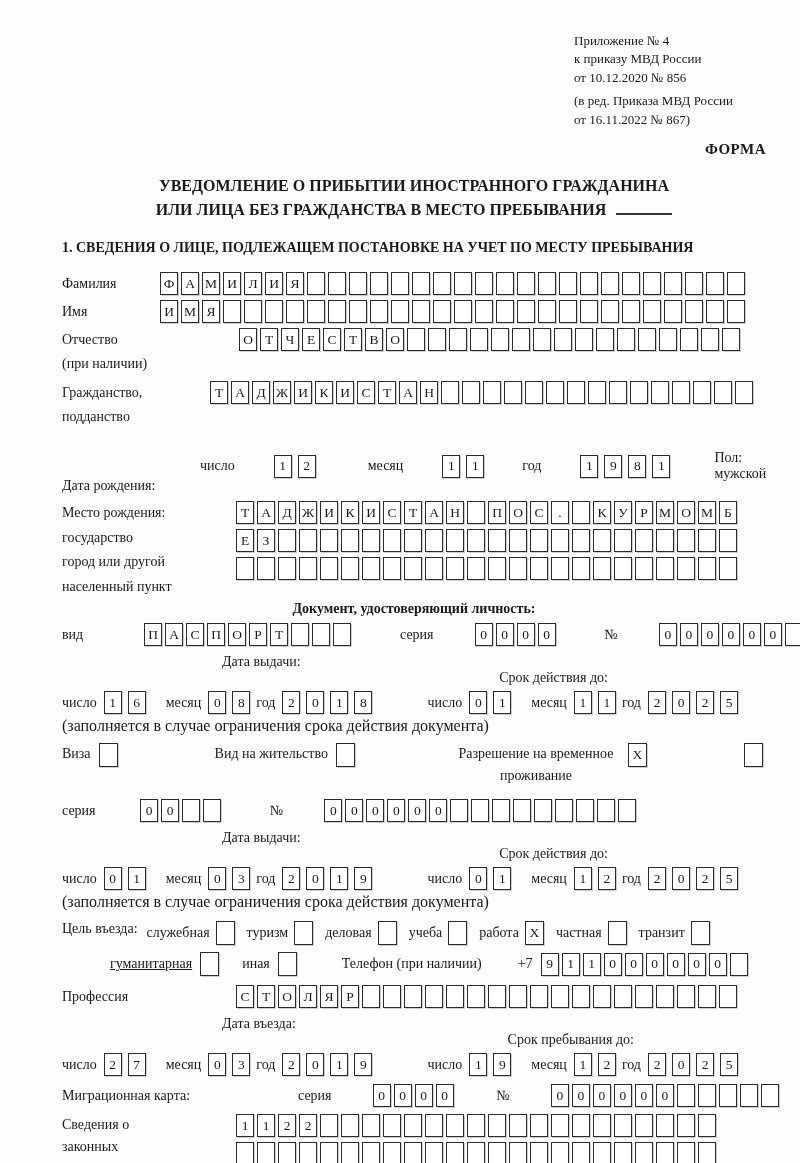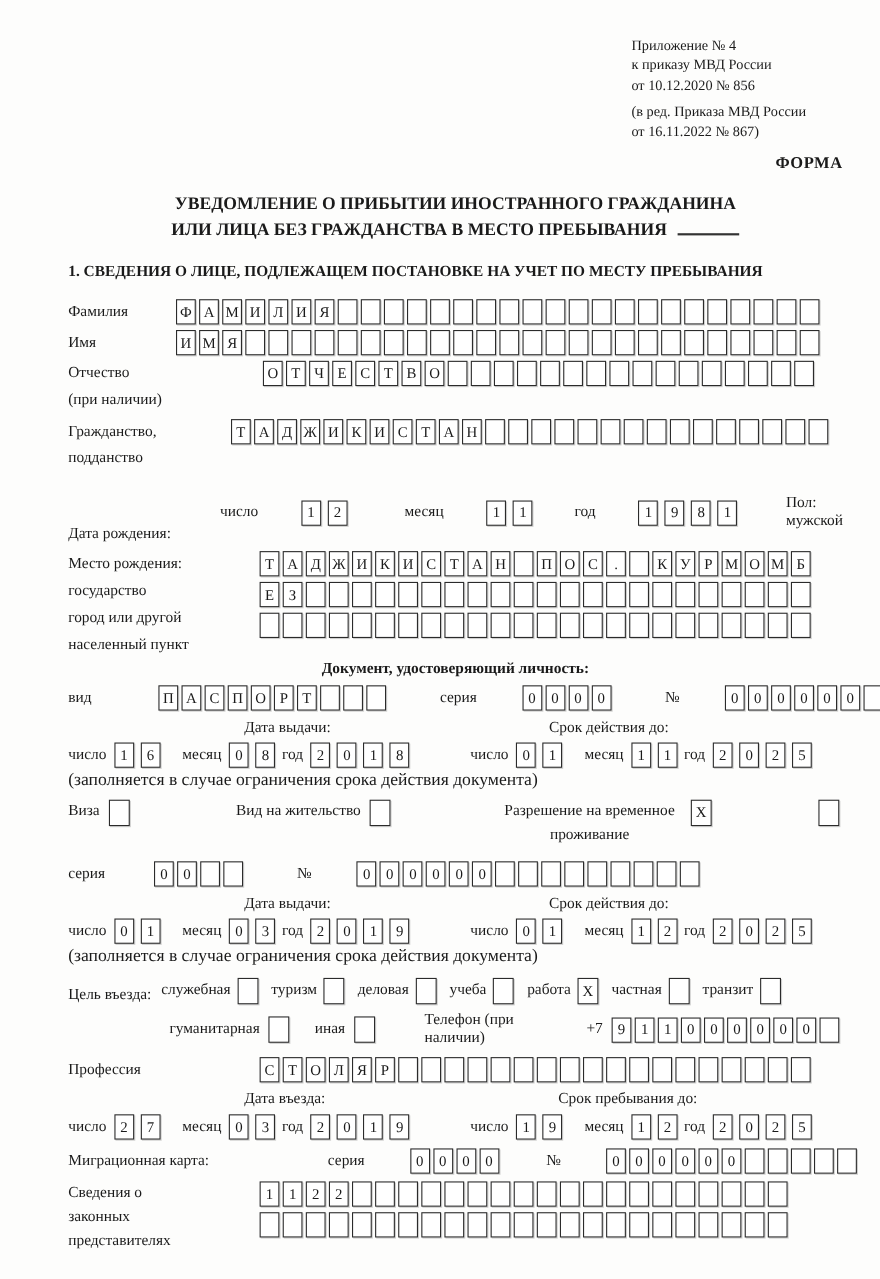--- a/index.html
+++ b/index.html
@@ -34,7 +34,7 @@
   .cb{width:17px;height:22px;}
   .boxcol .cells{display:flex;margin-bottom:5px;}
   
-  .dates-head{display:flex;margin-top:8px;}
+  .dates-head{display:flex;margin-top:8px;flex-direction:column;}
   .dh1{margin-left:160px;}
   .dh2{margin-left:auto;margin-right:158px;}
   .dgroup{display:flex;align-items:center;}

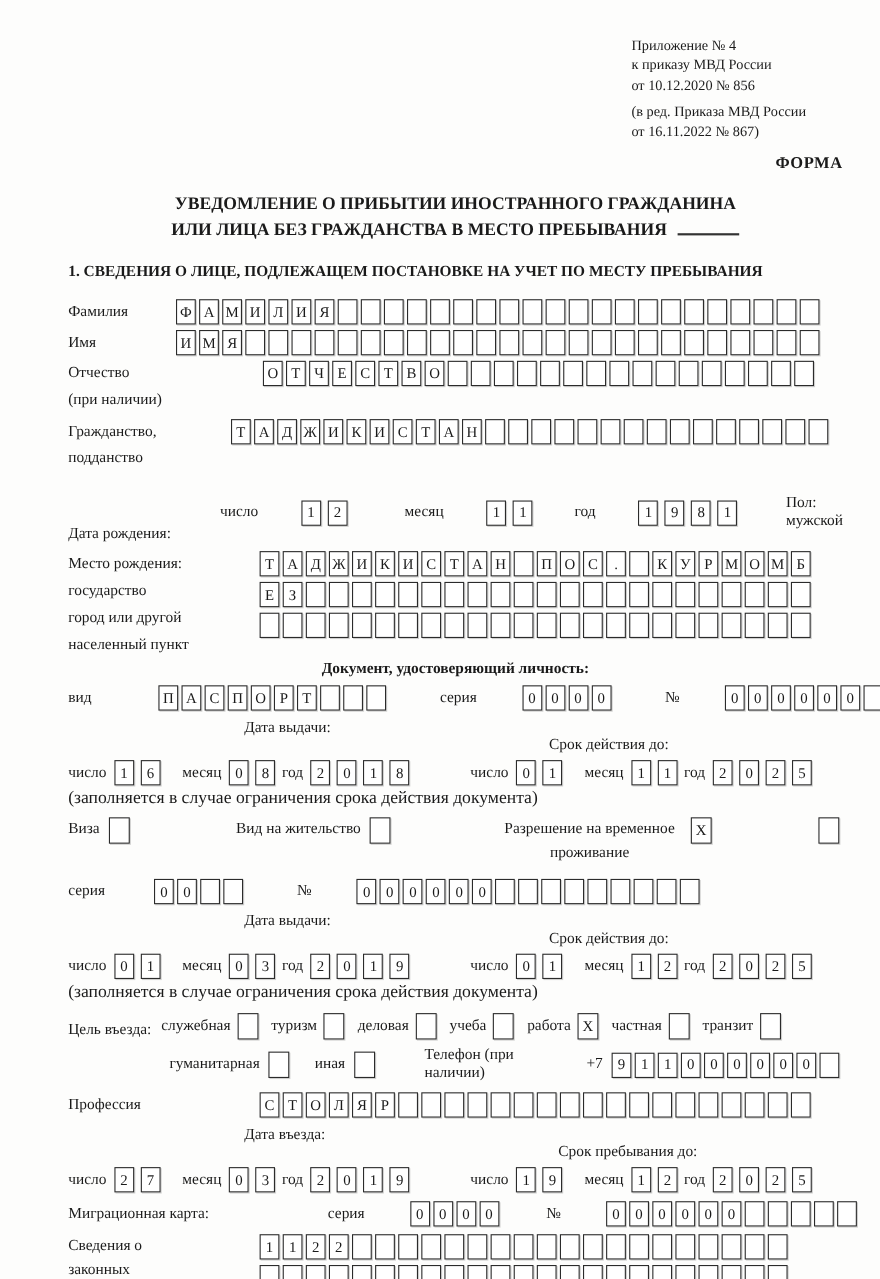--- a/index.html
+++ b/index.html
@@ -49,7 +49,7 @@
   .opt-lbl.c{text-align:center;}
   .wo3{width:168px;} .wo4{width:178px;}
   
-  .purpose{display:flex;align-items:flex-end;margin-top:10px;}
+  .purpose{display:flex;align-items:flex-start;margin-top:10px;}
   .purpose .opt{align-items:center;margin-left:9px;}
   .purpose .opt:first-of-type{margin-left:6px;}
   .purpose .opt-lbl{margin-right:6px;}

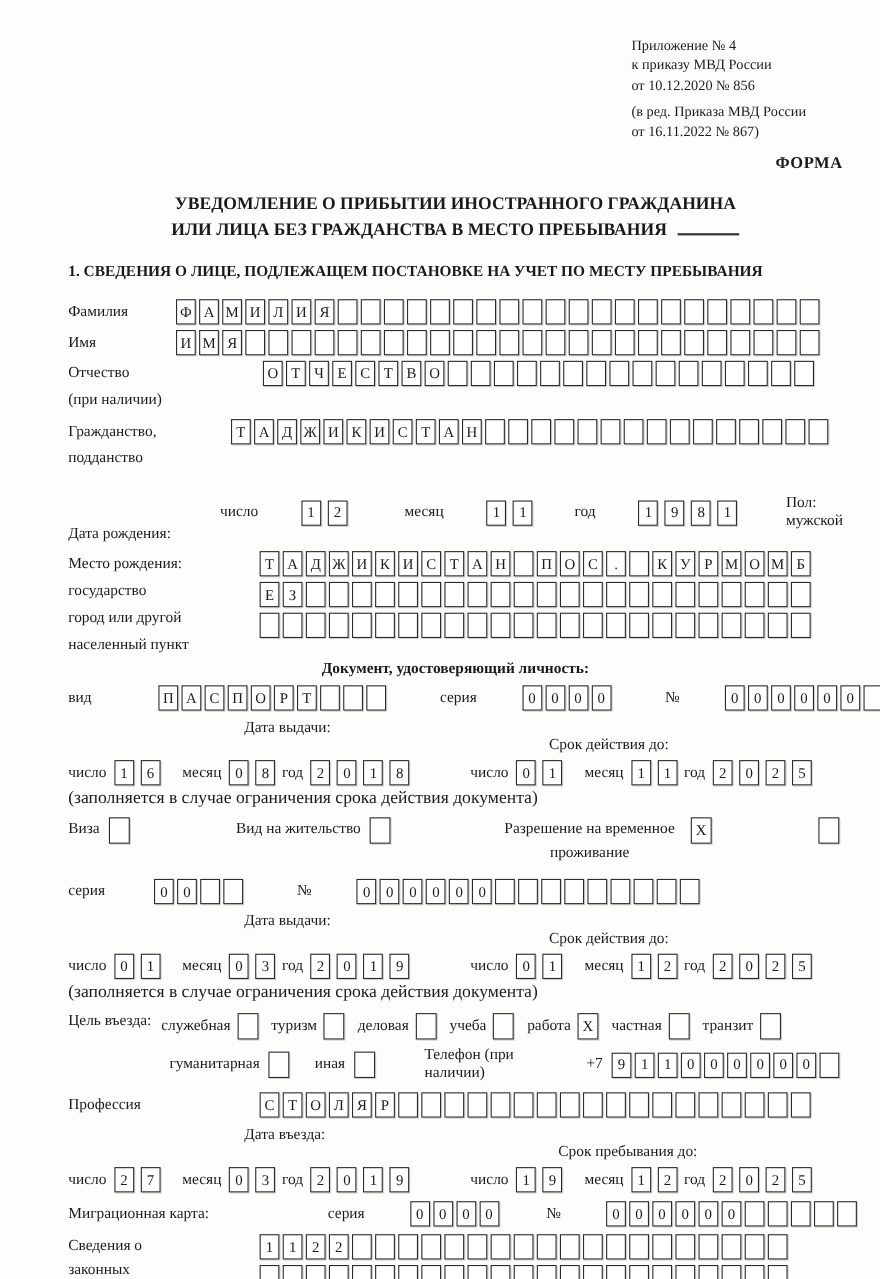--- a/index.html
+++ b/index.html
@@ -54,7 +54,7 @@
   .purpose .opt:first-of-type{margin-left:6px;}
   .purpose .opt-lbl{margin-right:6px;}
   .p2{display:flex;align-items:center;margin-top:7px;}
-  .p2 .ind{margin-left:92px;}
+  .p2 .ind{margin-left:48px;text-decoration:underline;}
   .p2 .opt{align-items:center;}
   .phone-lbl{margin-left:42px;}
   .pfx{margin:0 8px 0 36px;}

